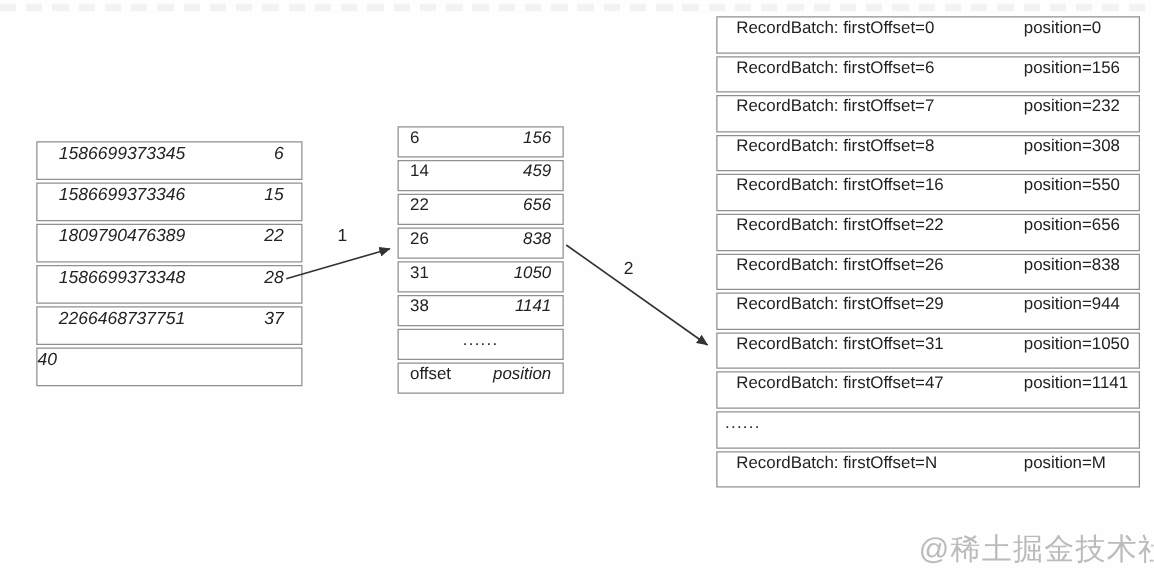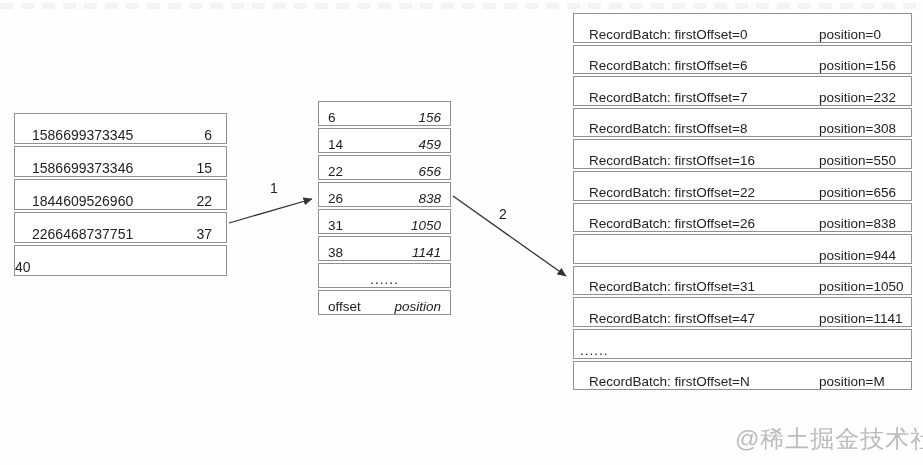--- a/index.html
+++ b/index.html
@@ -35,7 +35,7 @@
   .row {
     position: relative;
     display: flex;
-    align-items: flex-end;
+    align-items: flex-start;
     background: #ffffff;
     border: 1px solid #909090;
     box-sizing: border-box;

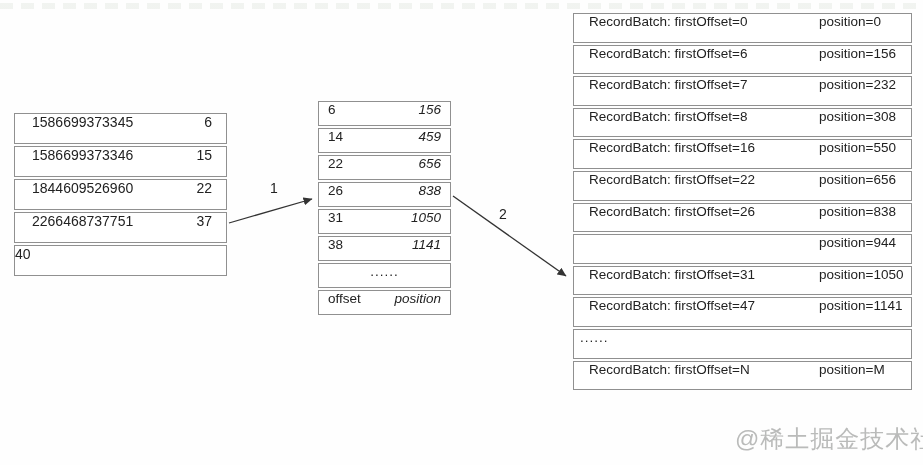--- a/index.html
+++ b/index.html
@@ -41,7 +41,7 @@
     box-sizing: border-box;
   }
   
-  .tbl-ts { left: 14px; top: 113px; width: 213px; }
+  .tbl-ts { left: 29px; top: 113px; width: 213px; font-style: italic; }
   .tbl-ts .row { height: 31px; font-size: 14px; }
   .tbl-ts .c-l { padding-left: 17px; flex: 1; }
   .tbl-ts .c-r { padding-right: 14px; text-align: right; }

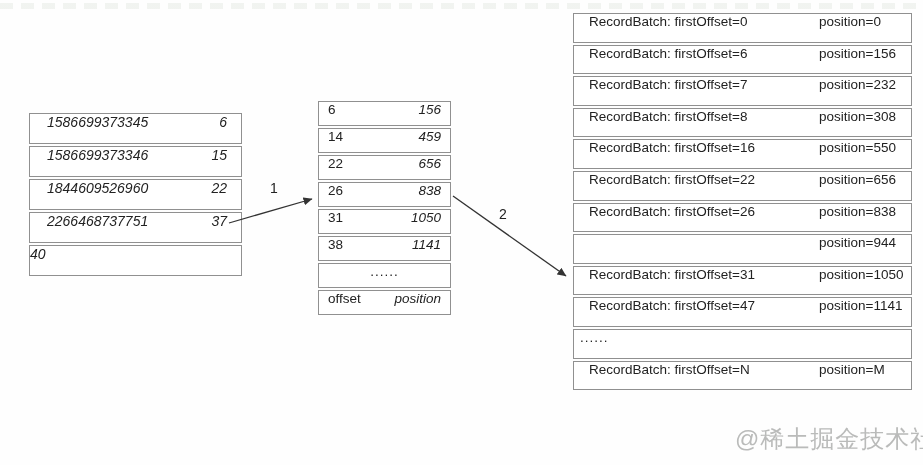--- a/index.html
+++ b/index.html
@@ -103,7 +103,7 @@
       <span class="c-r">15</span>
     </div>
     <div class="row">
-      <span class="c-l">1844609526960</span>
+      <span class="c-l">1809790476389</span>
       <span class="c-r">22</span>
     </div>
     <div class="row">

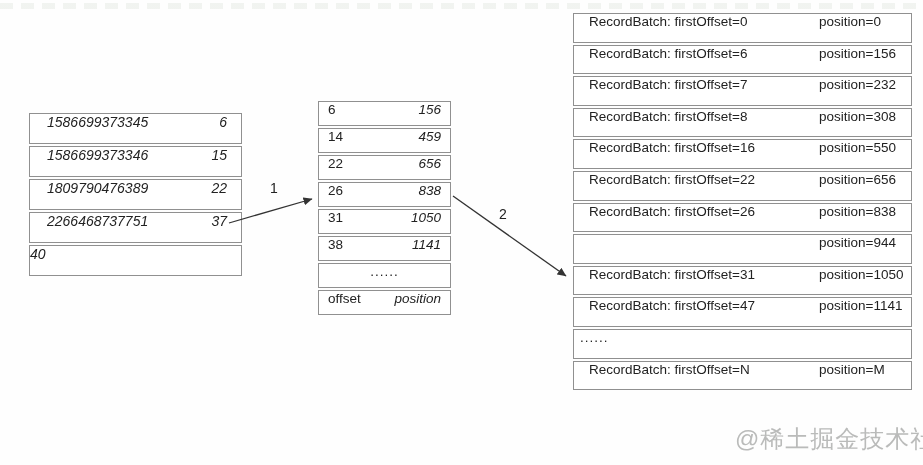--- a/index.html
+++ b/index.html
@@ -105,6 +105,10 @@
     <div class="row">
       <span class="c-l">1809790476389</span>
       <span class="c-r">22</span>
+    </div>
+    <div class="row">
+      <span class="c-l">1586699373348</span>
+      <span class="c-r">28</span>
     </div>
     <div class="row">
       <span class="c-l">2266468737751</span>

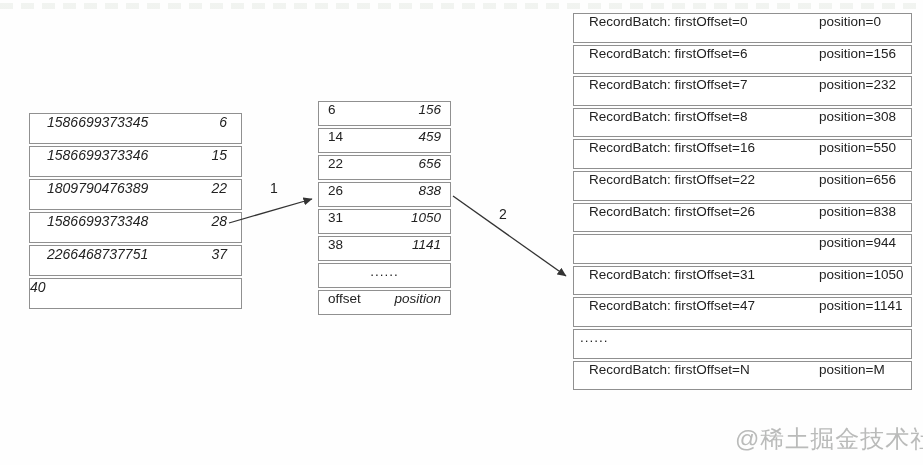--- a/index.html
+++ b/index.html
@@ -183,6 +183,7 @@
       <span class="c-pos">position=838</span>
     </div>
     <div class="row">
+      <span class="c-rec">RecordBatch: firstOffset=29</span>
       <span class="c-pos">position=944</span>
     </div>
     <div class="row">

